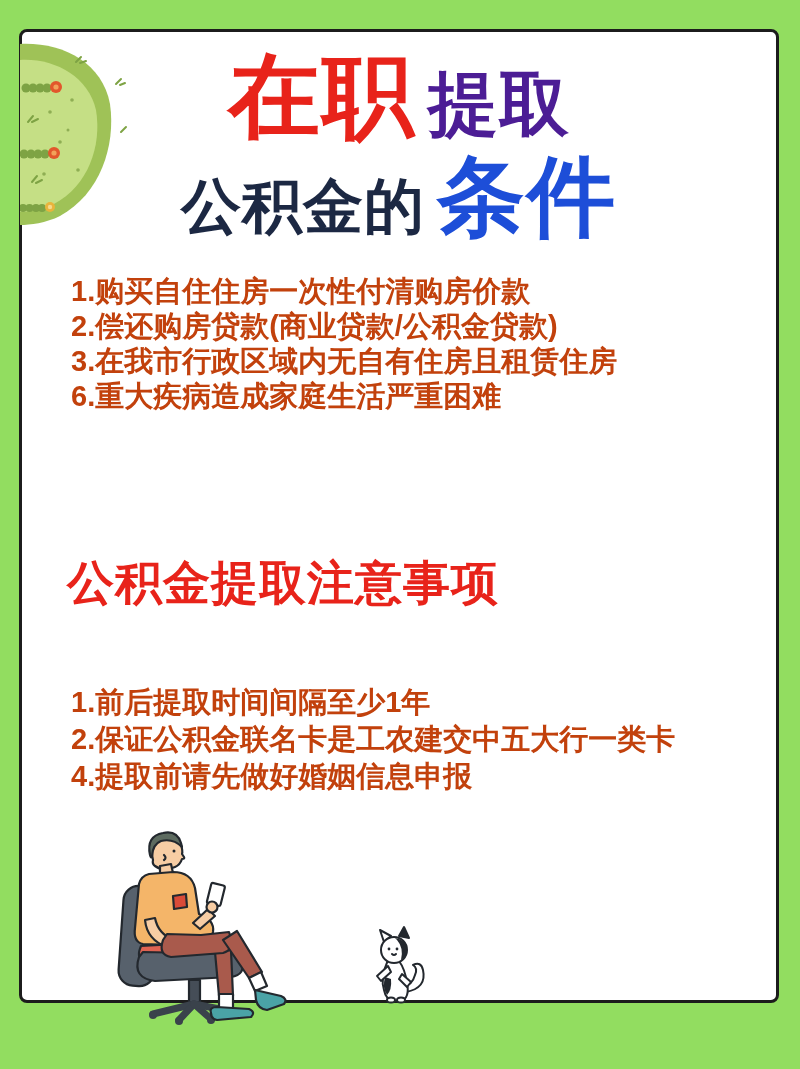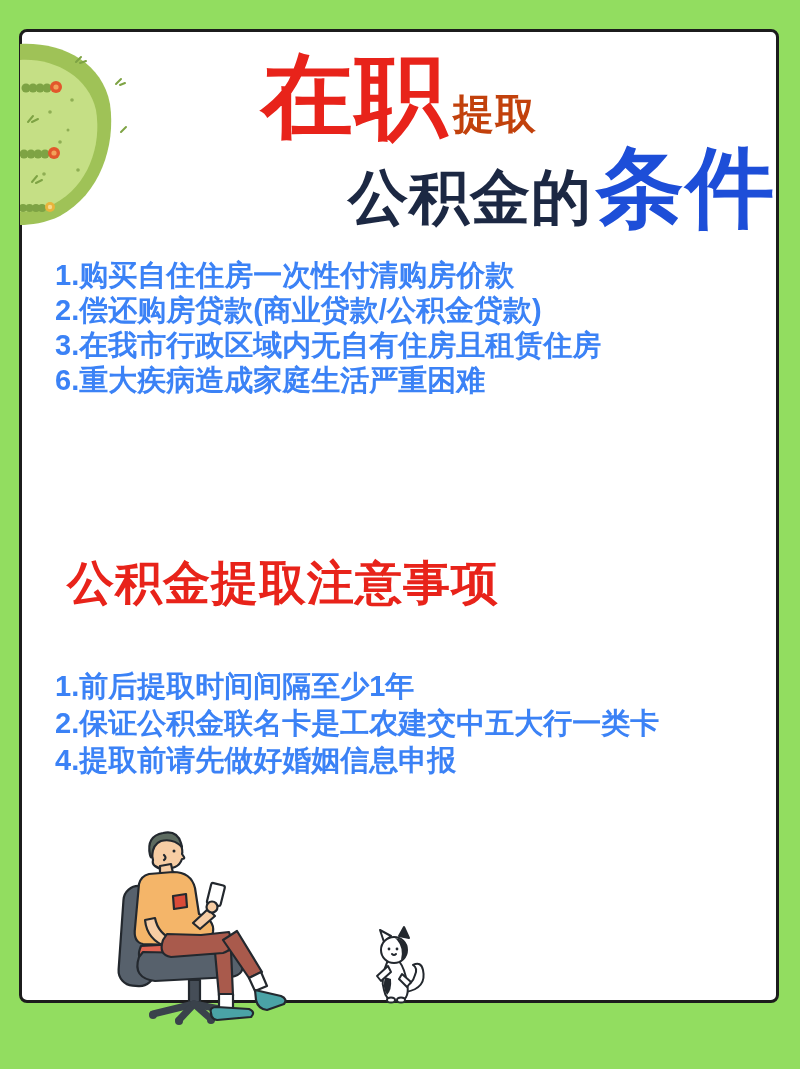--- a/index.html
+++ b/index.html
@@ -11,7 +11,7 @@
 
   .title-block{position:absolute;top:18px;left:0;width:100%;text-align:center;
                font-weight:900;line-height:1;}
-  .title-row{display:flex;justify-content:center;align-items:baseline;gap:4px;}
+  .title-row{display:flex;justify-content:center;align-items:baseline;gap:12px;}
   .title-row.second{margin-top:2px;justify-content:flex-end;}
   .t-red1{color:#e8231a;font-size:92px;letter-spacing:2px;}
   .t-dark{color:#c2410c;font-size:41px;letter-spacing:1px;}

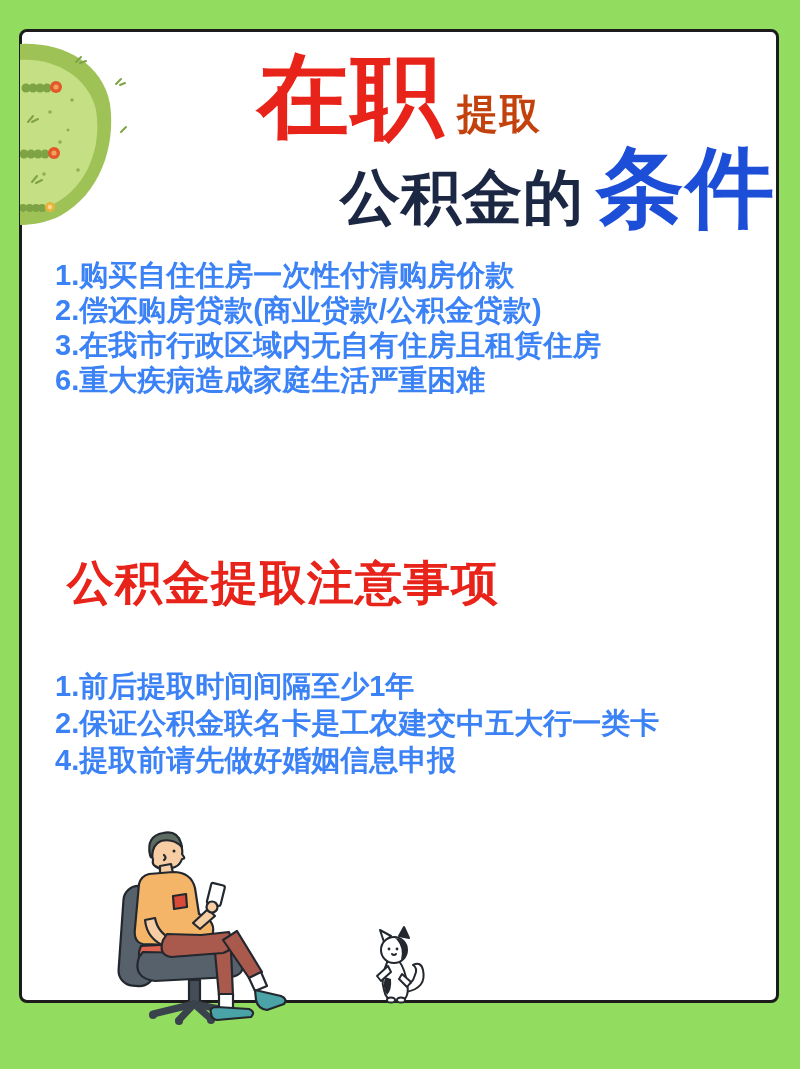--- a/index.html
+++ b/index.html
@@ -14,7 +14,7 @@
   .title-row{display:flex;justify-content:center;align-items:baseline;gap:12px;}
   .title-row.second{margin-top:2px;justify-content:flex-end;}
   .t-red1{color:#e8231a;font-size:92px;letter-spacing:2px;}
-  .t-dark{color:#c2410c;font-size:41px;letter-spacing:1px;}
+  .t-dark{color:#4c1d95;font-size:70px;letter-spacing:1px;}
   .t-navy{color:#1c2843;font-size:60px;letter-spacing:1px;}
   .t-red2{color:#1d4ed8;font-size:88px;letter-spacing:2px;}
 

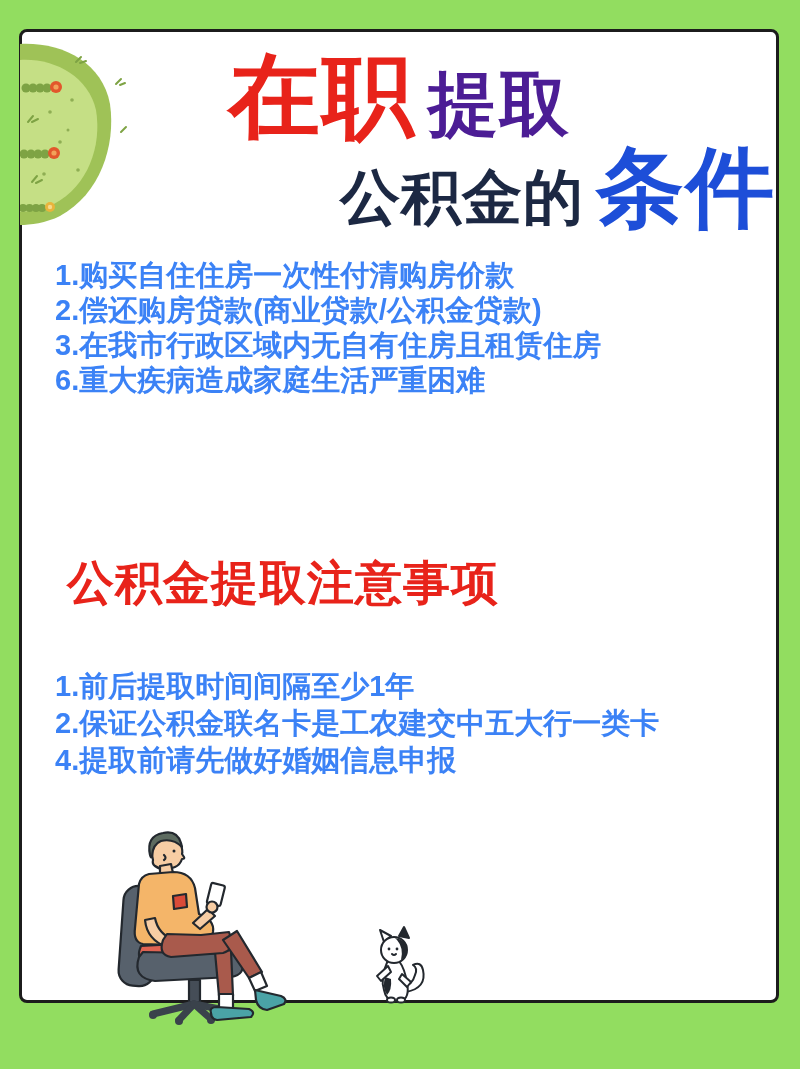--- a/index.html
+++ b/index.html
@@ -12,7 +12,7 @@
   .title-block{position:absolute;top:18px;left:0;width:100%;text-align:center;
                font-weight:900;line-height:1;}
   .title-row{display:flex;justify-content:center;align-items:baseline;gap:12px;}
-  .title-row.second{margin-top:2px;justify-content:flex-end;}
+  .title-row.second{margin-top:11px;}
   .t-red1{color:#e8231a;font-size:92px;letter-spacing:2px;}
   .t-dark{color:#4c1d95;font-size:70px;letter-spacing:1px;}
   .t-navy{color:#1c2843;font-size:60px;letter-spacing:1px;}

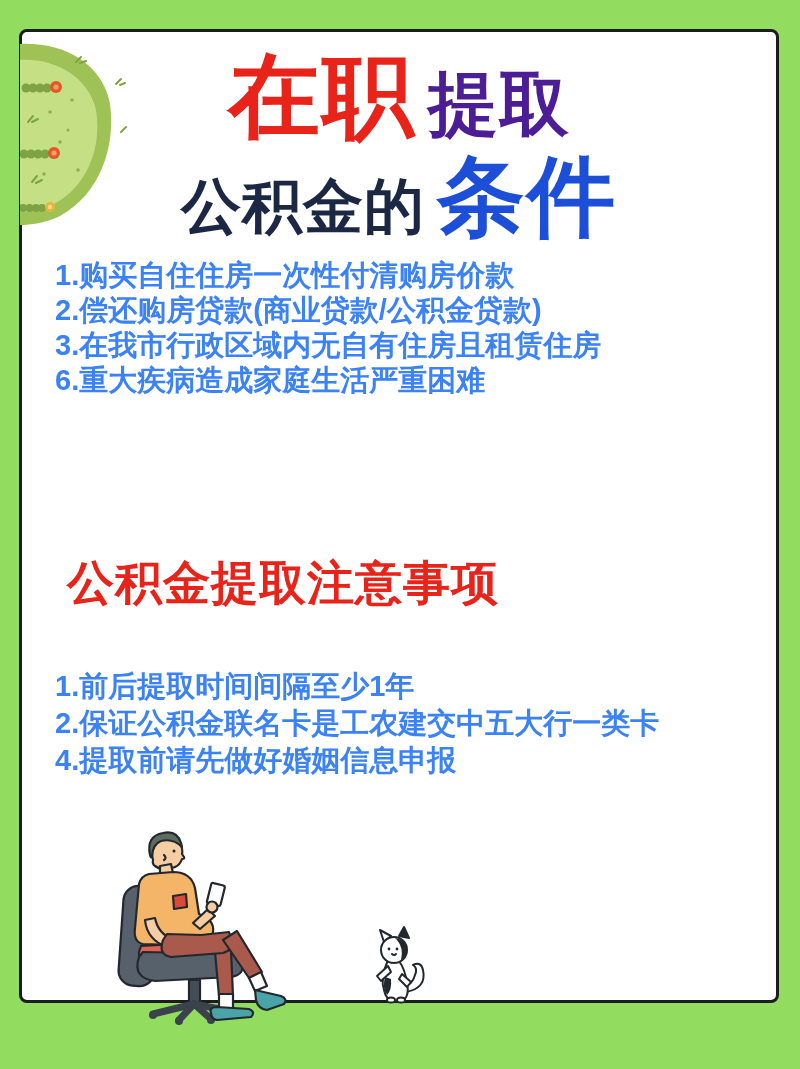--- a/index.html
+++ b/index.html
@@ -18,8 +18,8 @@
   .t-navy{color:#1c2843;font-size:60px;letter-spacing:1px;}
   .t-red2{color:#1d4ed8;font-size:88px;letter-spacing:2px;}
 
-  .plist{position:absolute;left:33px;margin:0;padding:0;list-style:none;
-         font-size:29px;font-weight:700;color:#3b82f6;}
+  .plist{position:absolute;left:33px;margin:16px;padding:0;list-style:none;
+         font-size:29px;font-weight:700;color:#c2410c;}
   .cond-list{top:226px;line-height:35px;}
   .notes-list{top:636px;line-height:37px;}
   .notes-heading{position:absolute;left:33px;top:508px;margin:12px;

